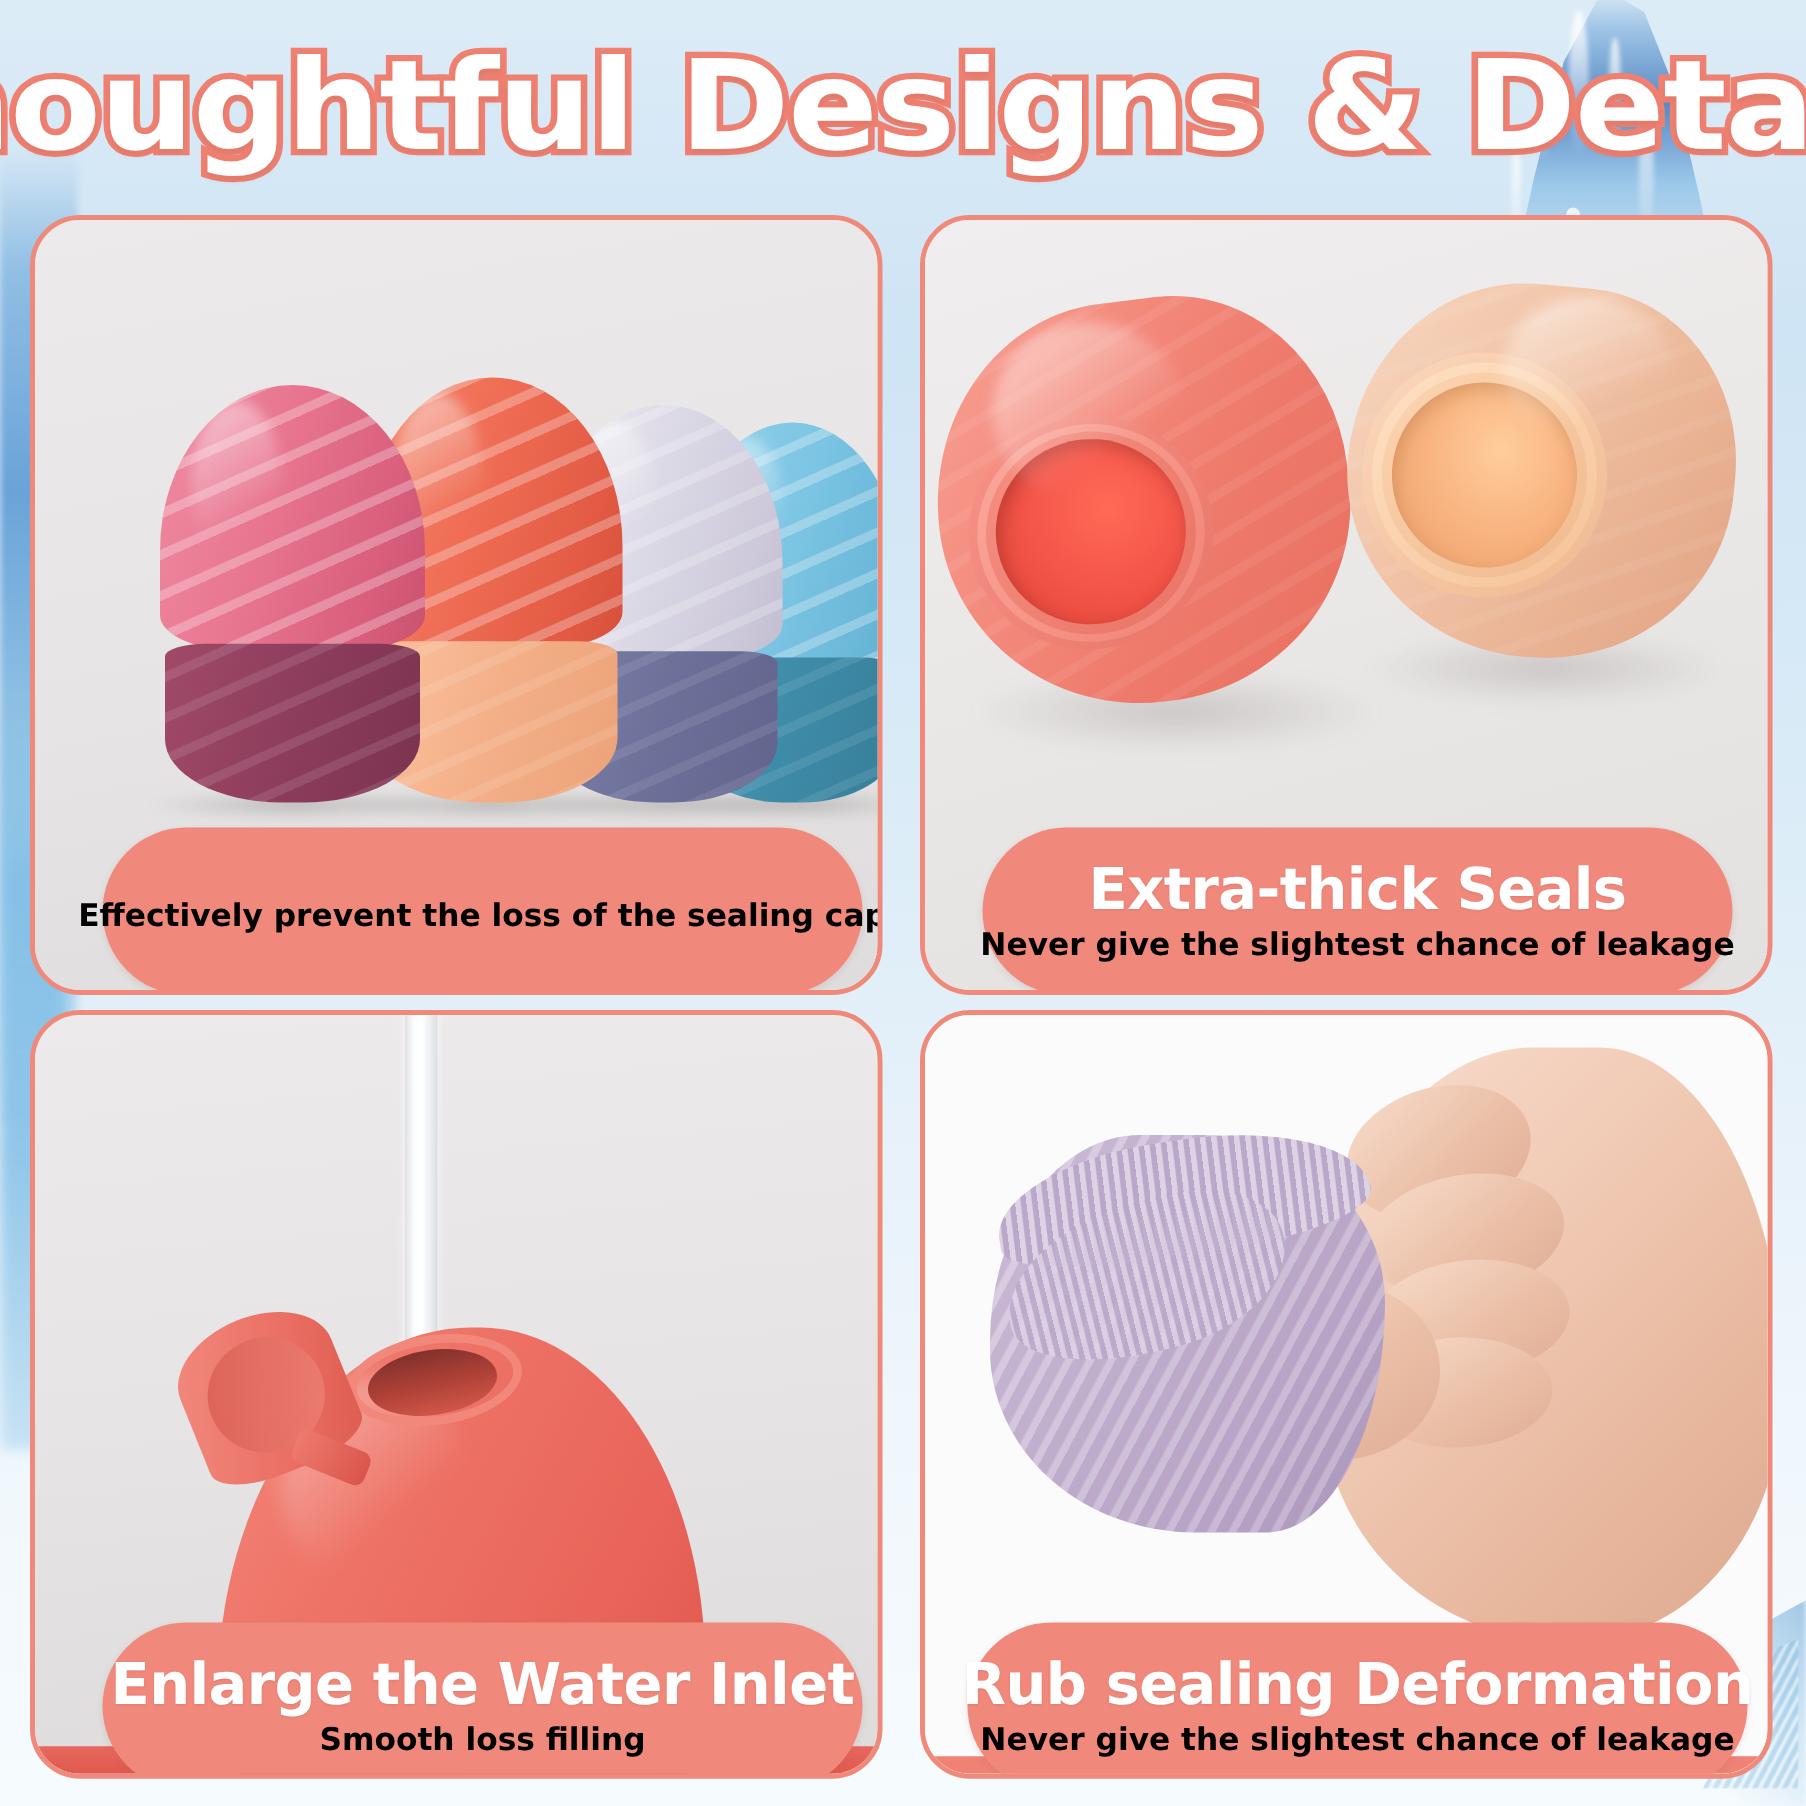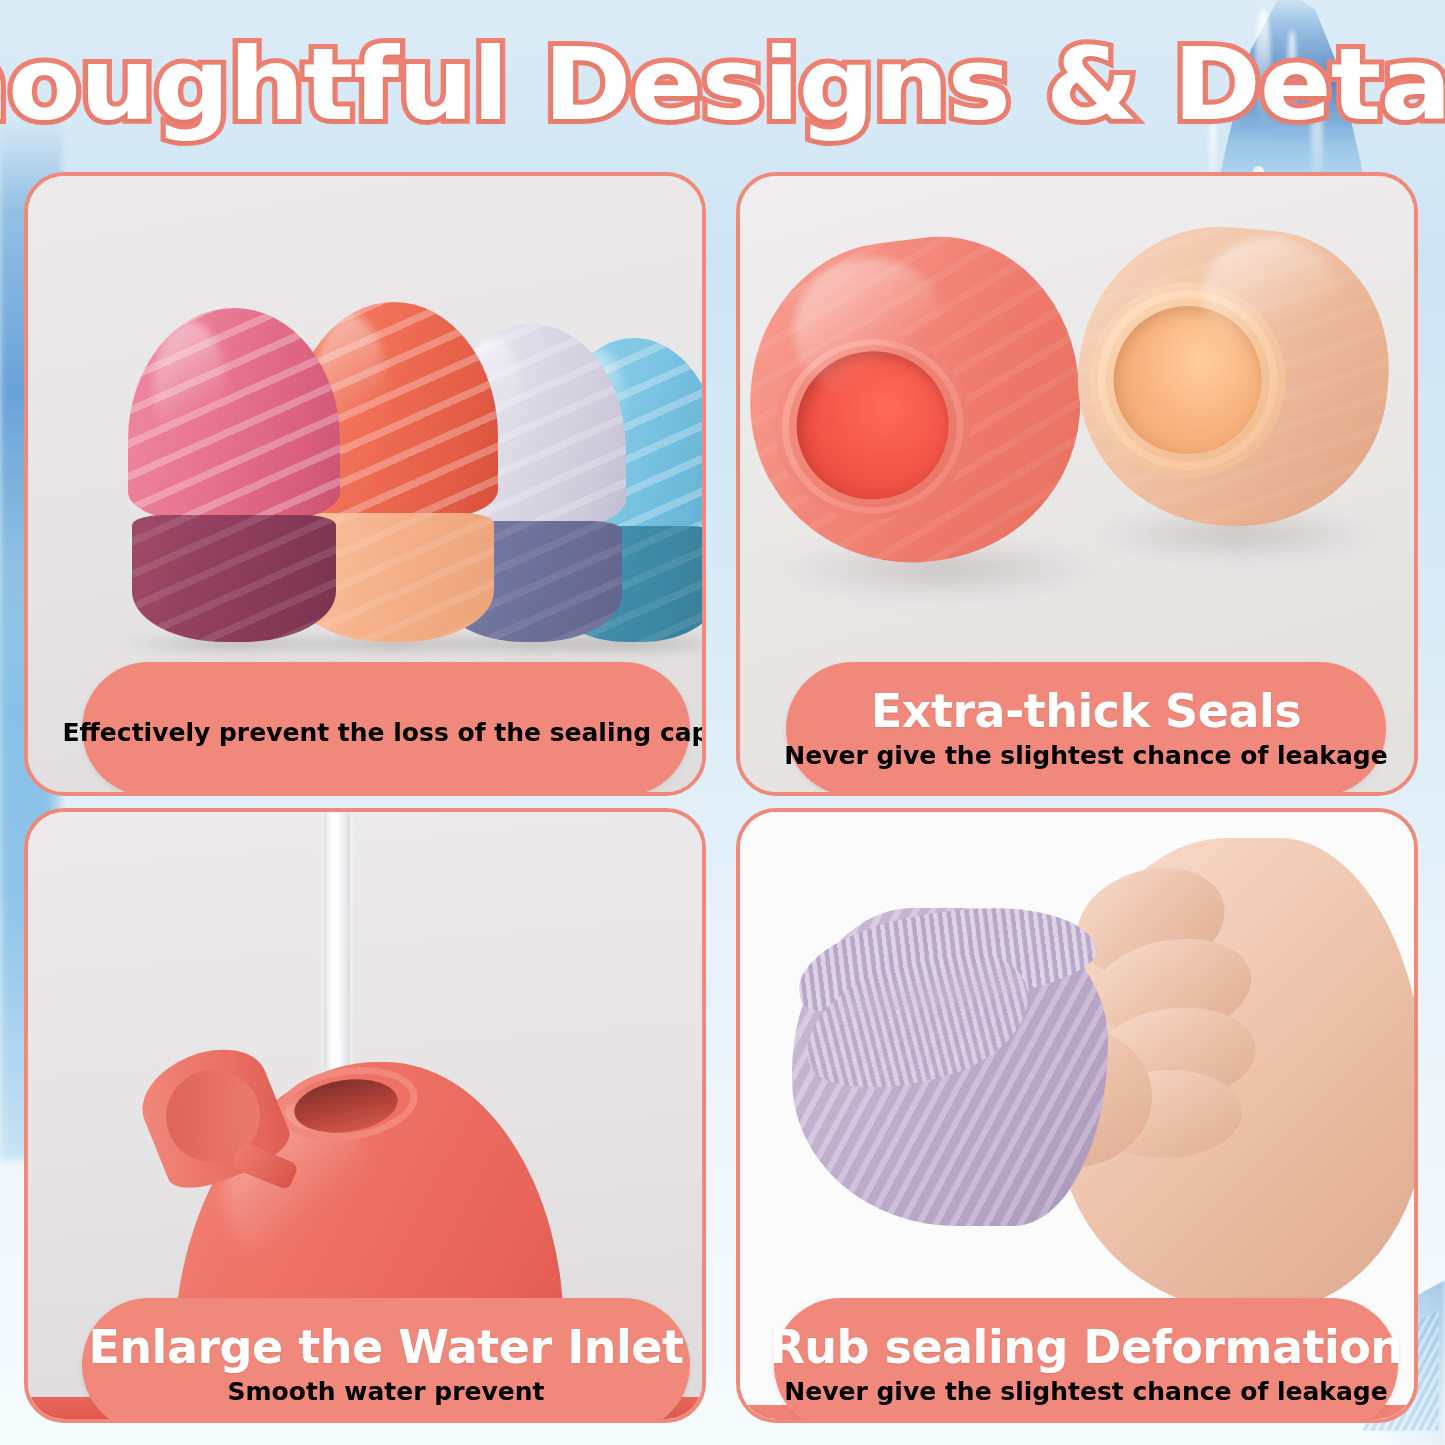--- a/index.html
+++ b/index.html
@@ -499,7 +499,7 @@
 
     <div class="caption caption-3" style="position:absolute; left:54px; top:486px; width:608px; height:134px;">
       <div class="cap-title">Enlarge the Water Inlet</div>
-      <div class="cap-sub">Smooth water prevent</div>
+      <div class="cap-sub">Smooth loss filling</div>
     </div>
   </div>
 

